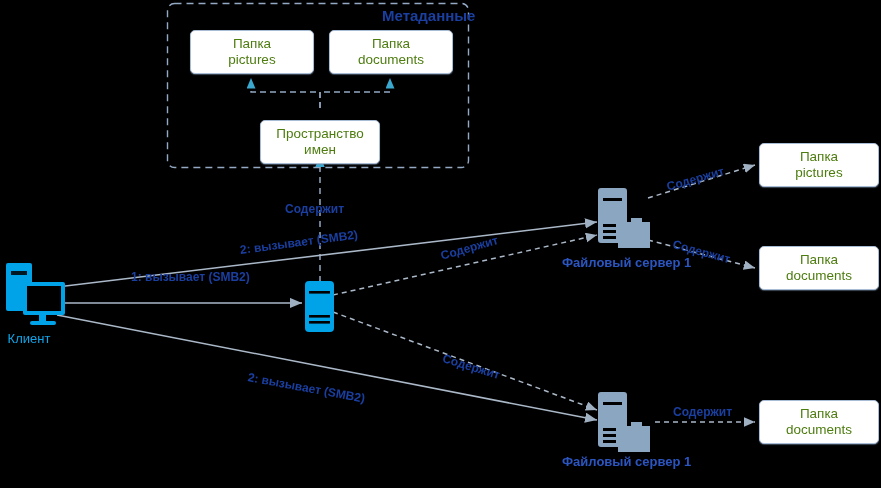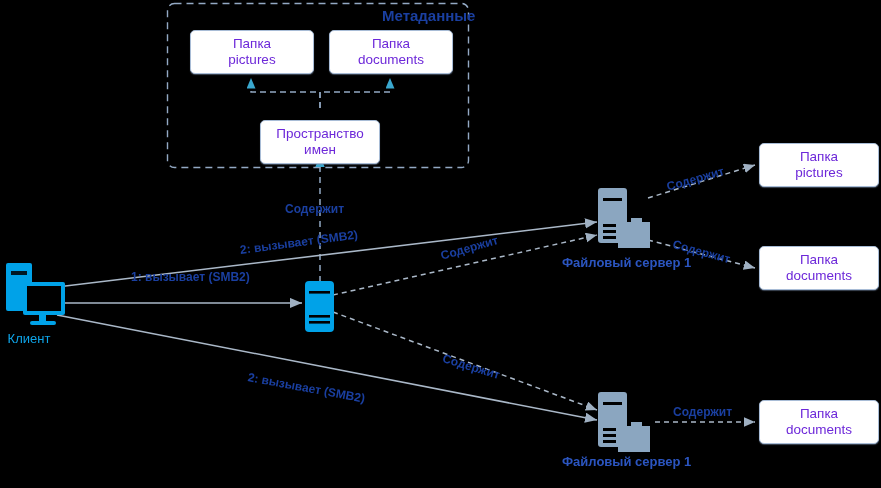--- a/index.html
+++ b/index.html
@@ -17,7 +17,7 @@
     border:1px solid #a8bcd6;
     border-radius:5px;
     box-sizing:border-box;
-    color:#6d28d9;
+    color:#4d7c0f;
     font-size:13.5px;
     line-height:16px;
     display:flex;

